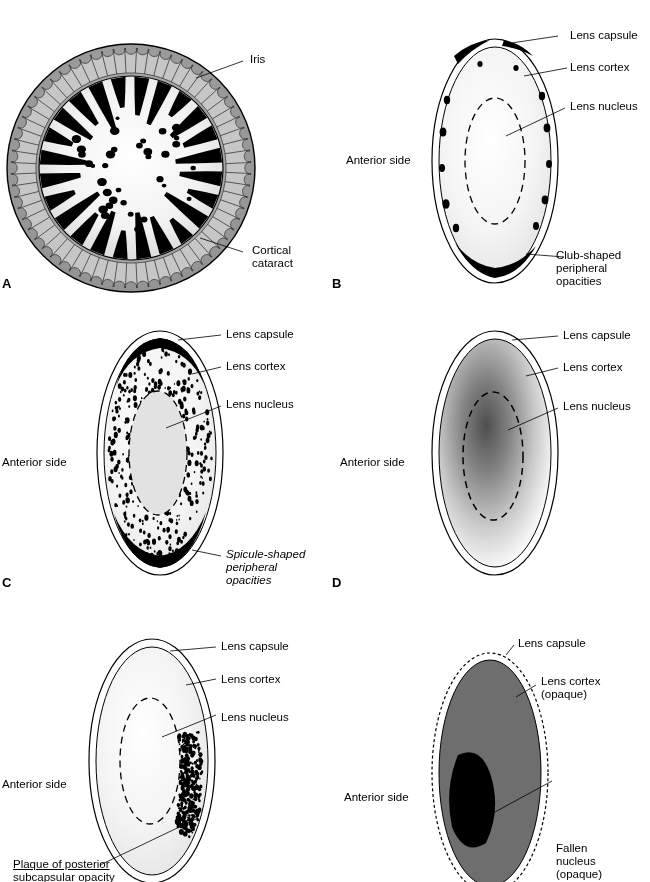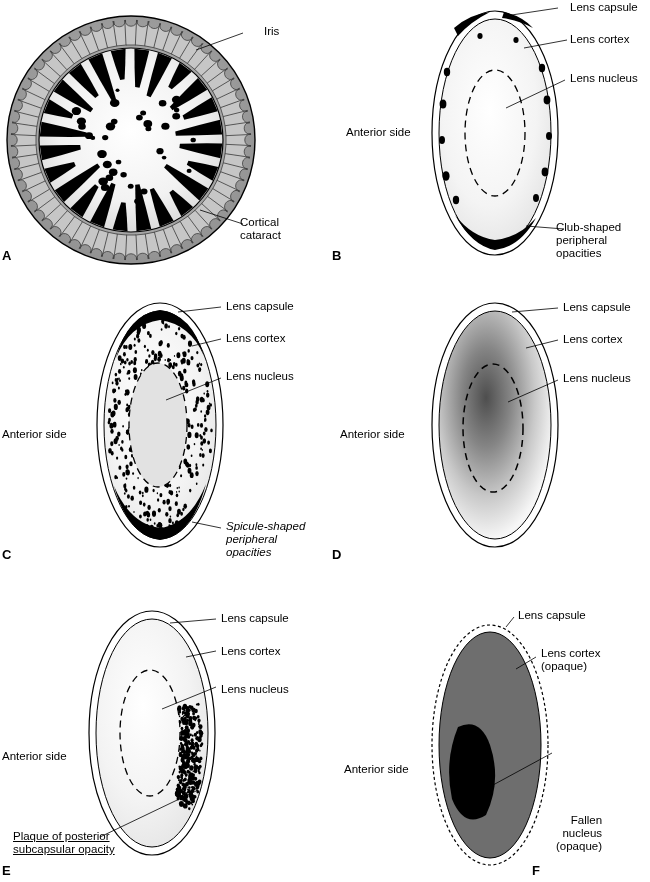--- a/index.html
+++ b/index.html
@@ -17,6 +17,7 @@
   }
   .panel {
     position: absolute;
+    margin-top: 28px;
   }
   .panel-letter {
     position: absolute;

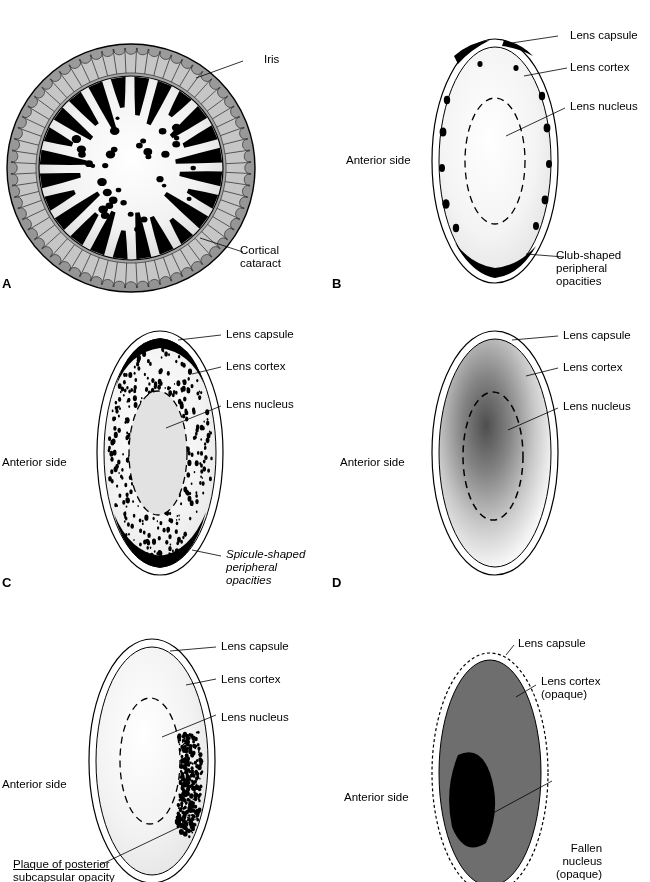--- a/index.html
+++ b/index.html
@@ -398,7 +398,7 @@
     <path class="leader" d="M200 210 L243 224"></path>
   </svg>
 
-  <div class="label" style="left:264px; top:25px;">Iris</div>
+  <div class="label" style="left:250px; top:25px;">Iris</div>
   <div class="label" style="left:240px; top:216px;">Cortical
 cataract</div>
   <div class="panel-letter" style="left:2px; top:248px;">A</div>

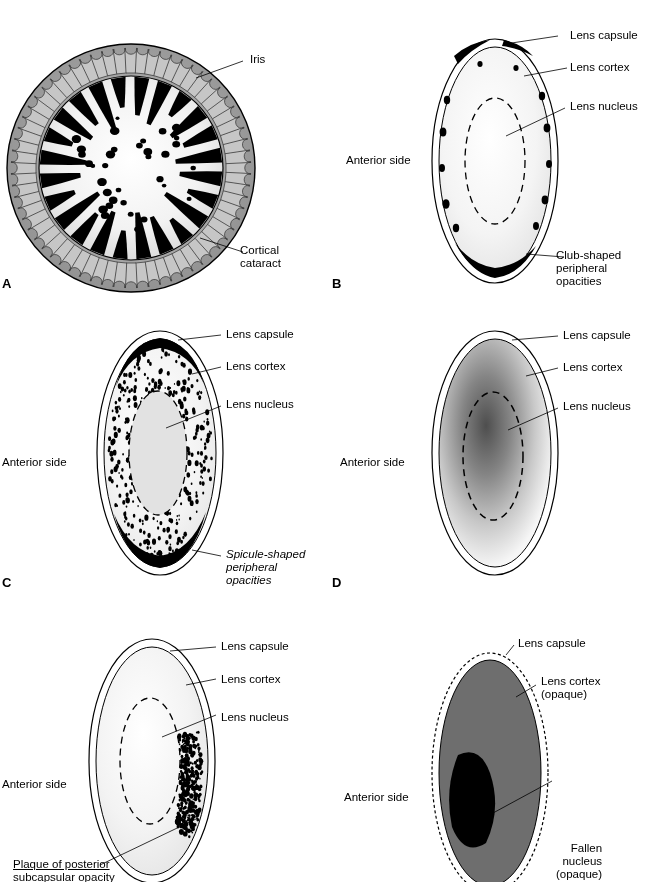--- a/index.html
+++ b/index.html
@@ -399,7 +399,7 @@
   </svg>
 
   <div class="label" style="left:250px; top:25px;">Iris</div>
-  <div class="label" style="left:240px; top:216px;">Cortical
+  <div class="label" style="left:252px; top:216px;">Cortical
 cataract</div>
   <div class="panel-letter" style="left:2px; top:248px;">A</div>
 </div>

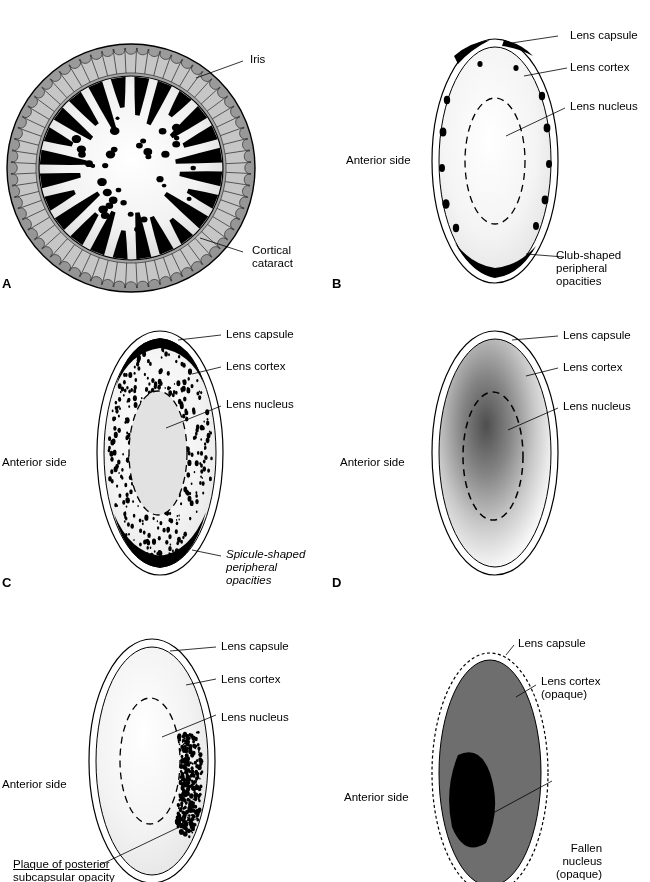--- a/index.html
+++ b/index.html
@@ -1183,7 +1183,7 @@
   <div class="label" style="left:188px; top:4px;">Lens capsule</div>
   <div class="label" style="left:211px; top:42px;">Lens cortex
 (opaque)</div>
-  <div class="label" style="left:226px; top:209px;text-align:right;">Fallen
+  <div class="label" style="left:226px; top:209px;">Fallen
 nucleus
 (opaque)</div>
   <div class="label" style="left:14px; top:158px;">Anterior side</div>

